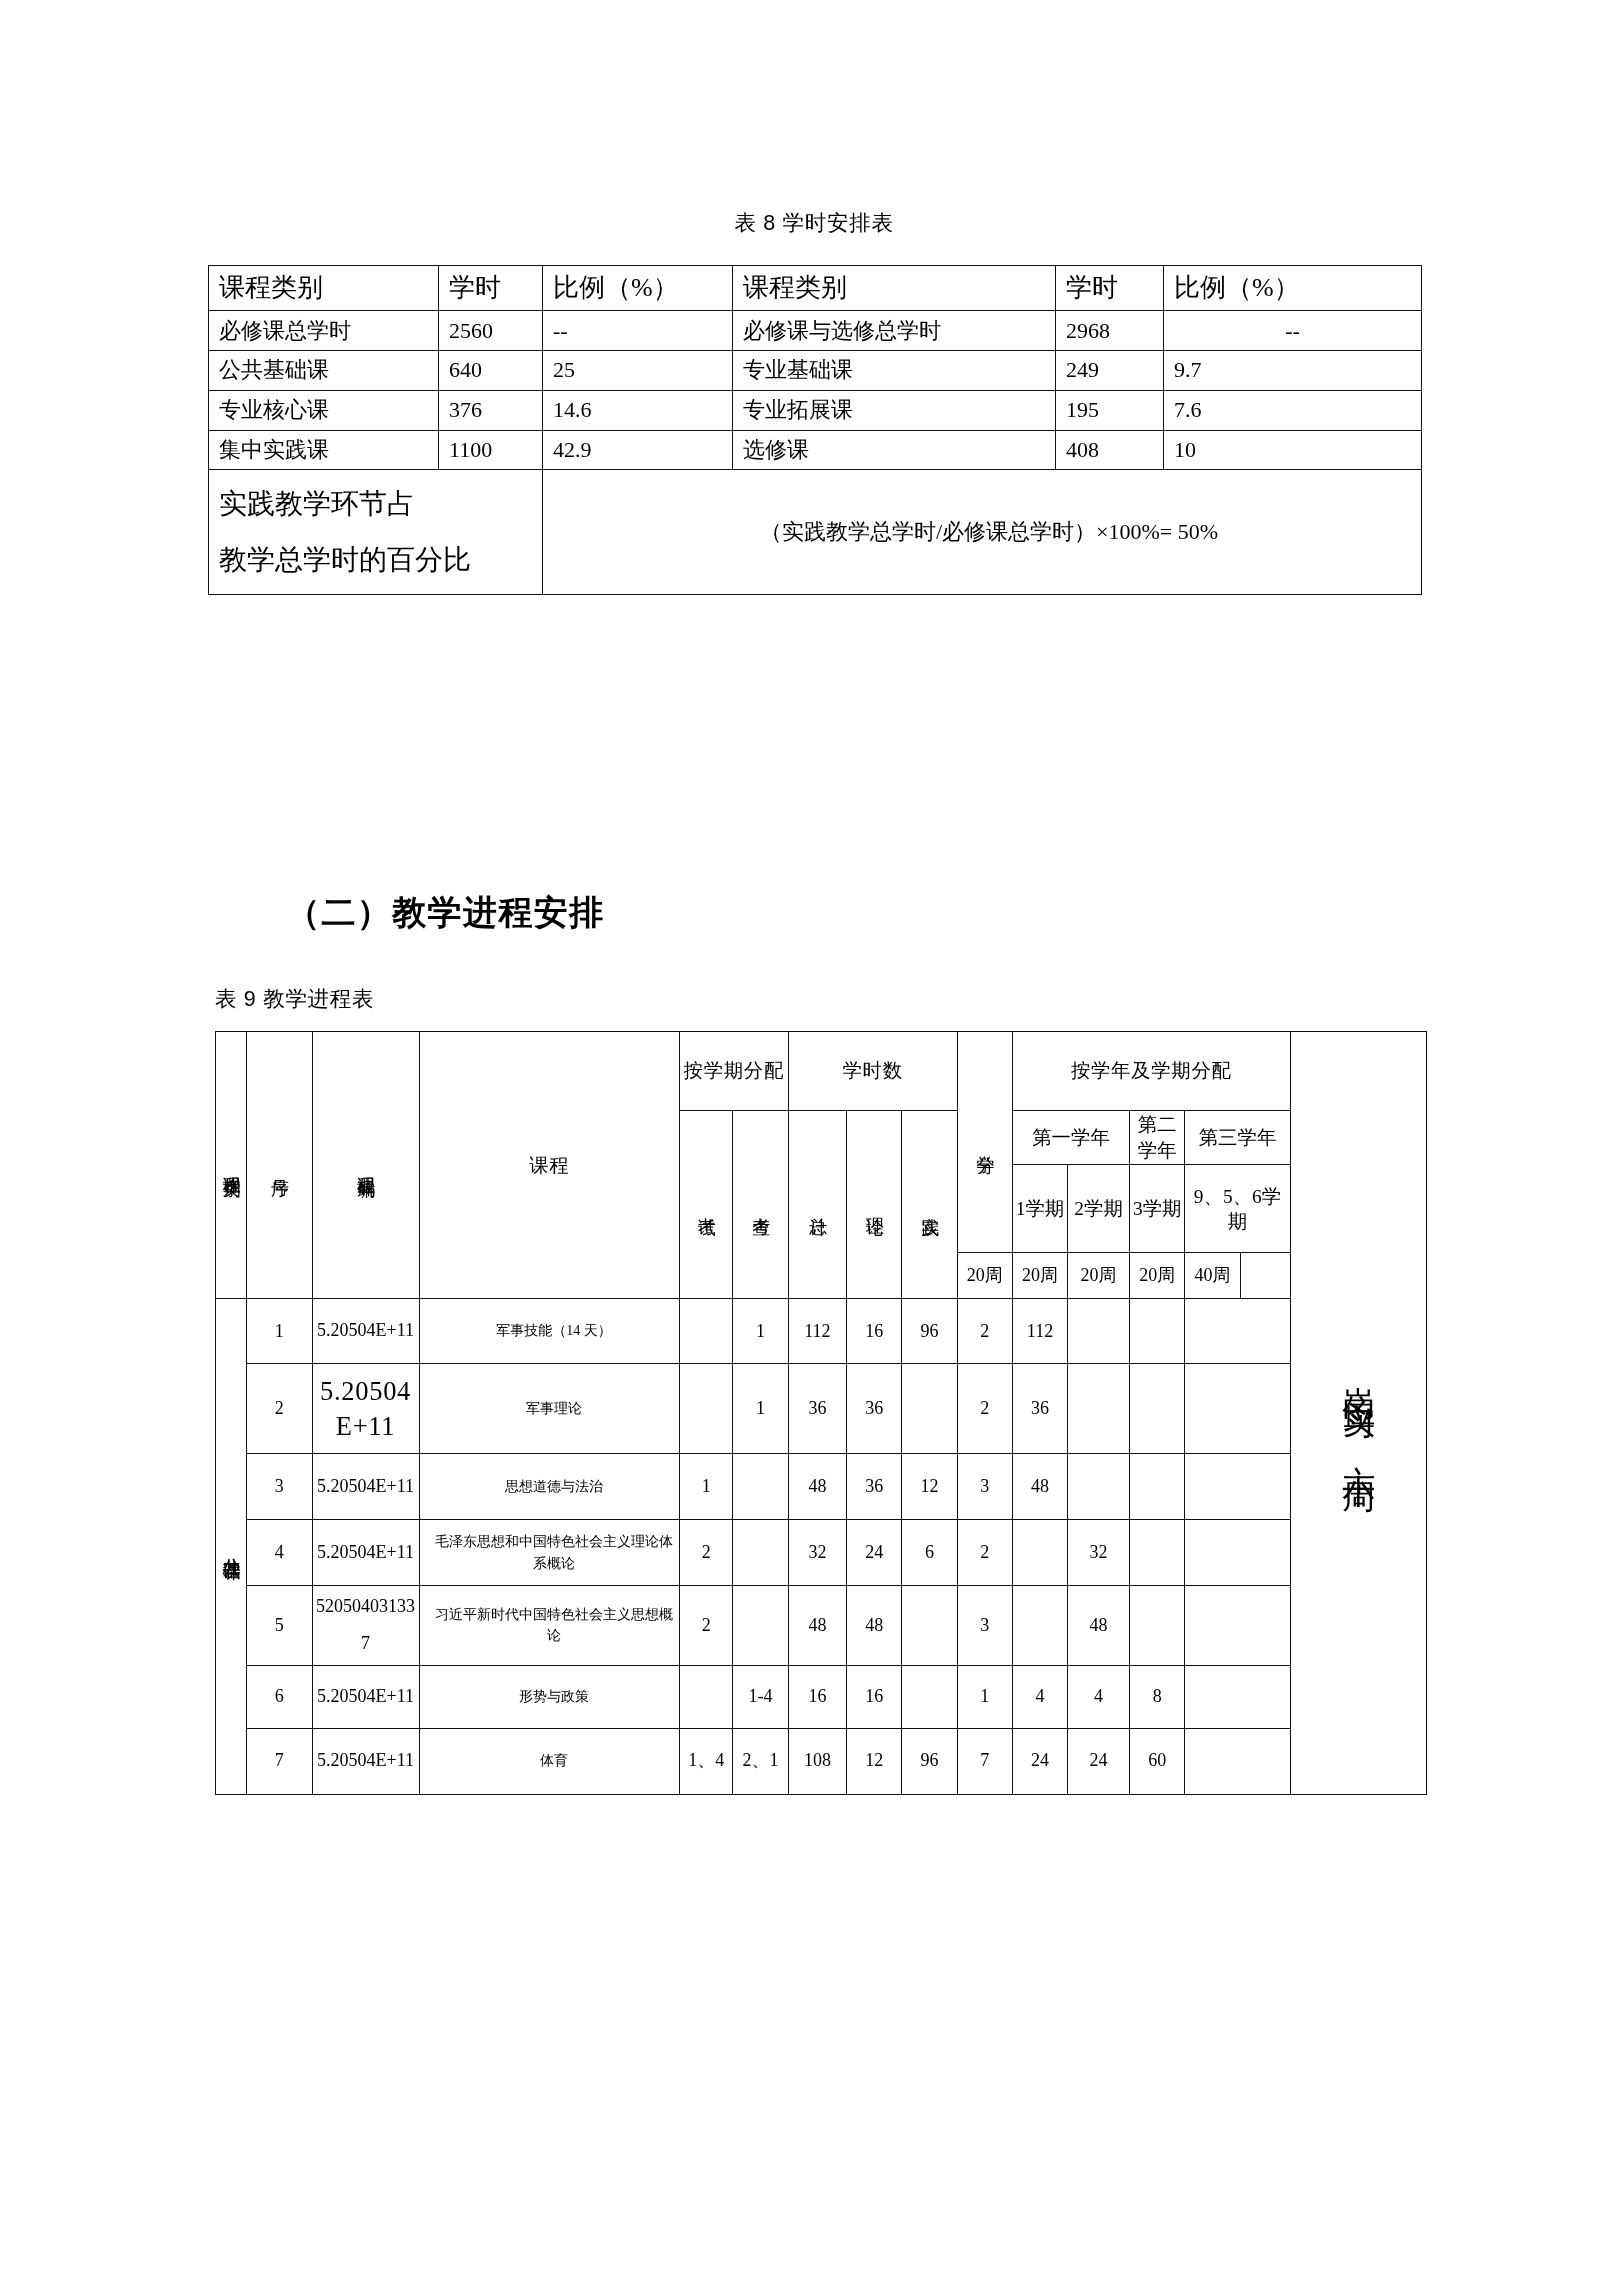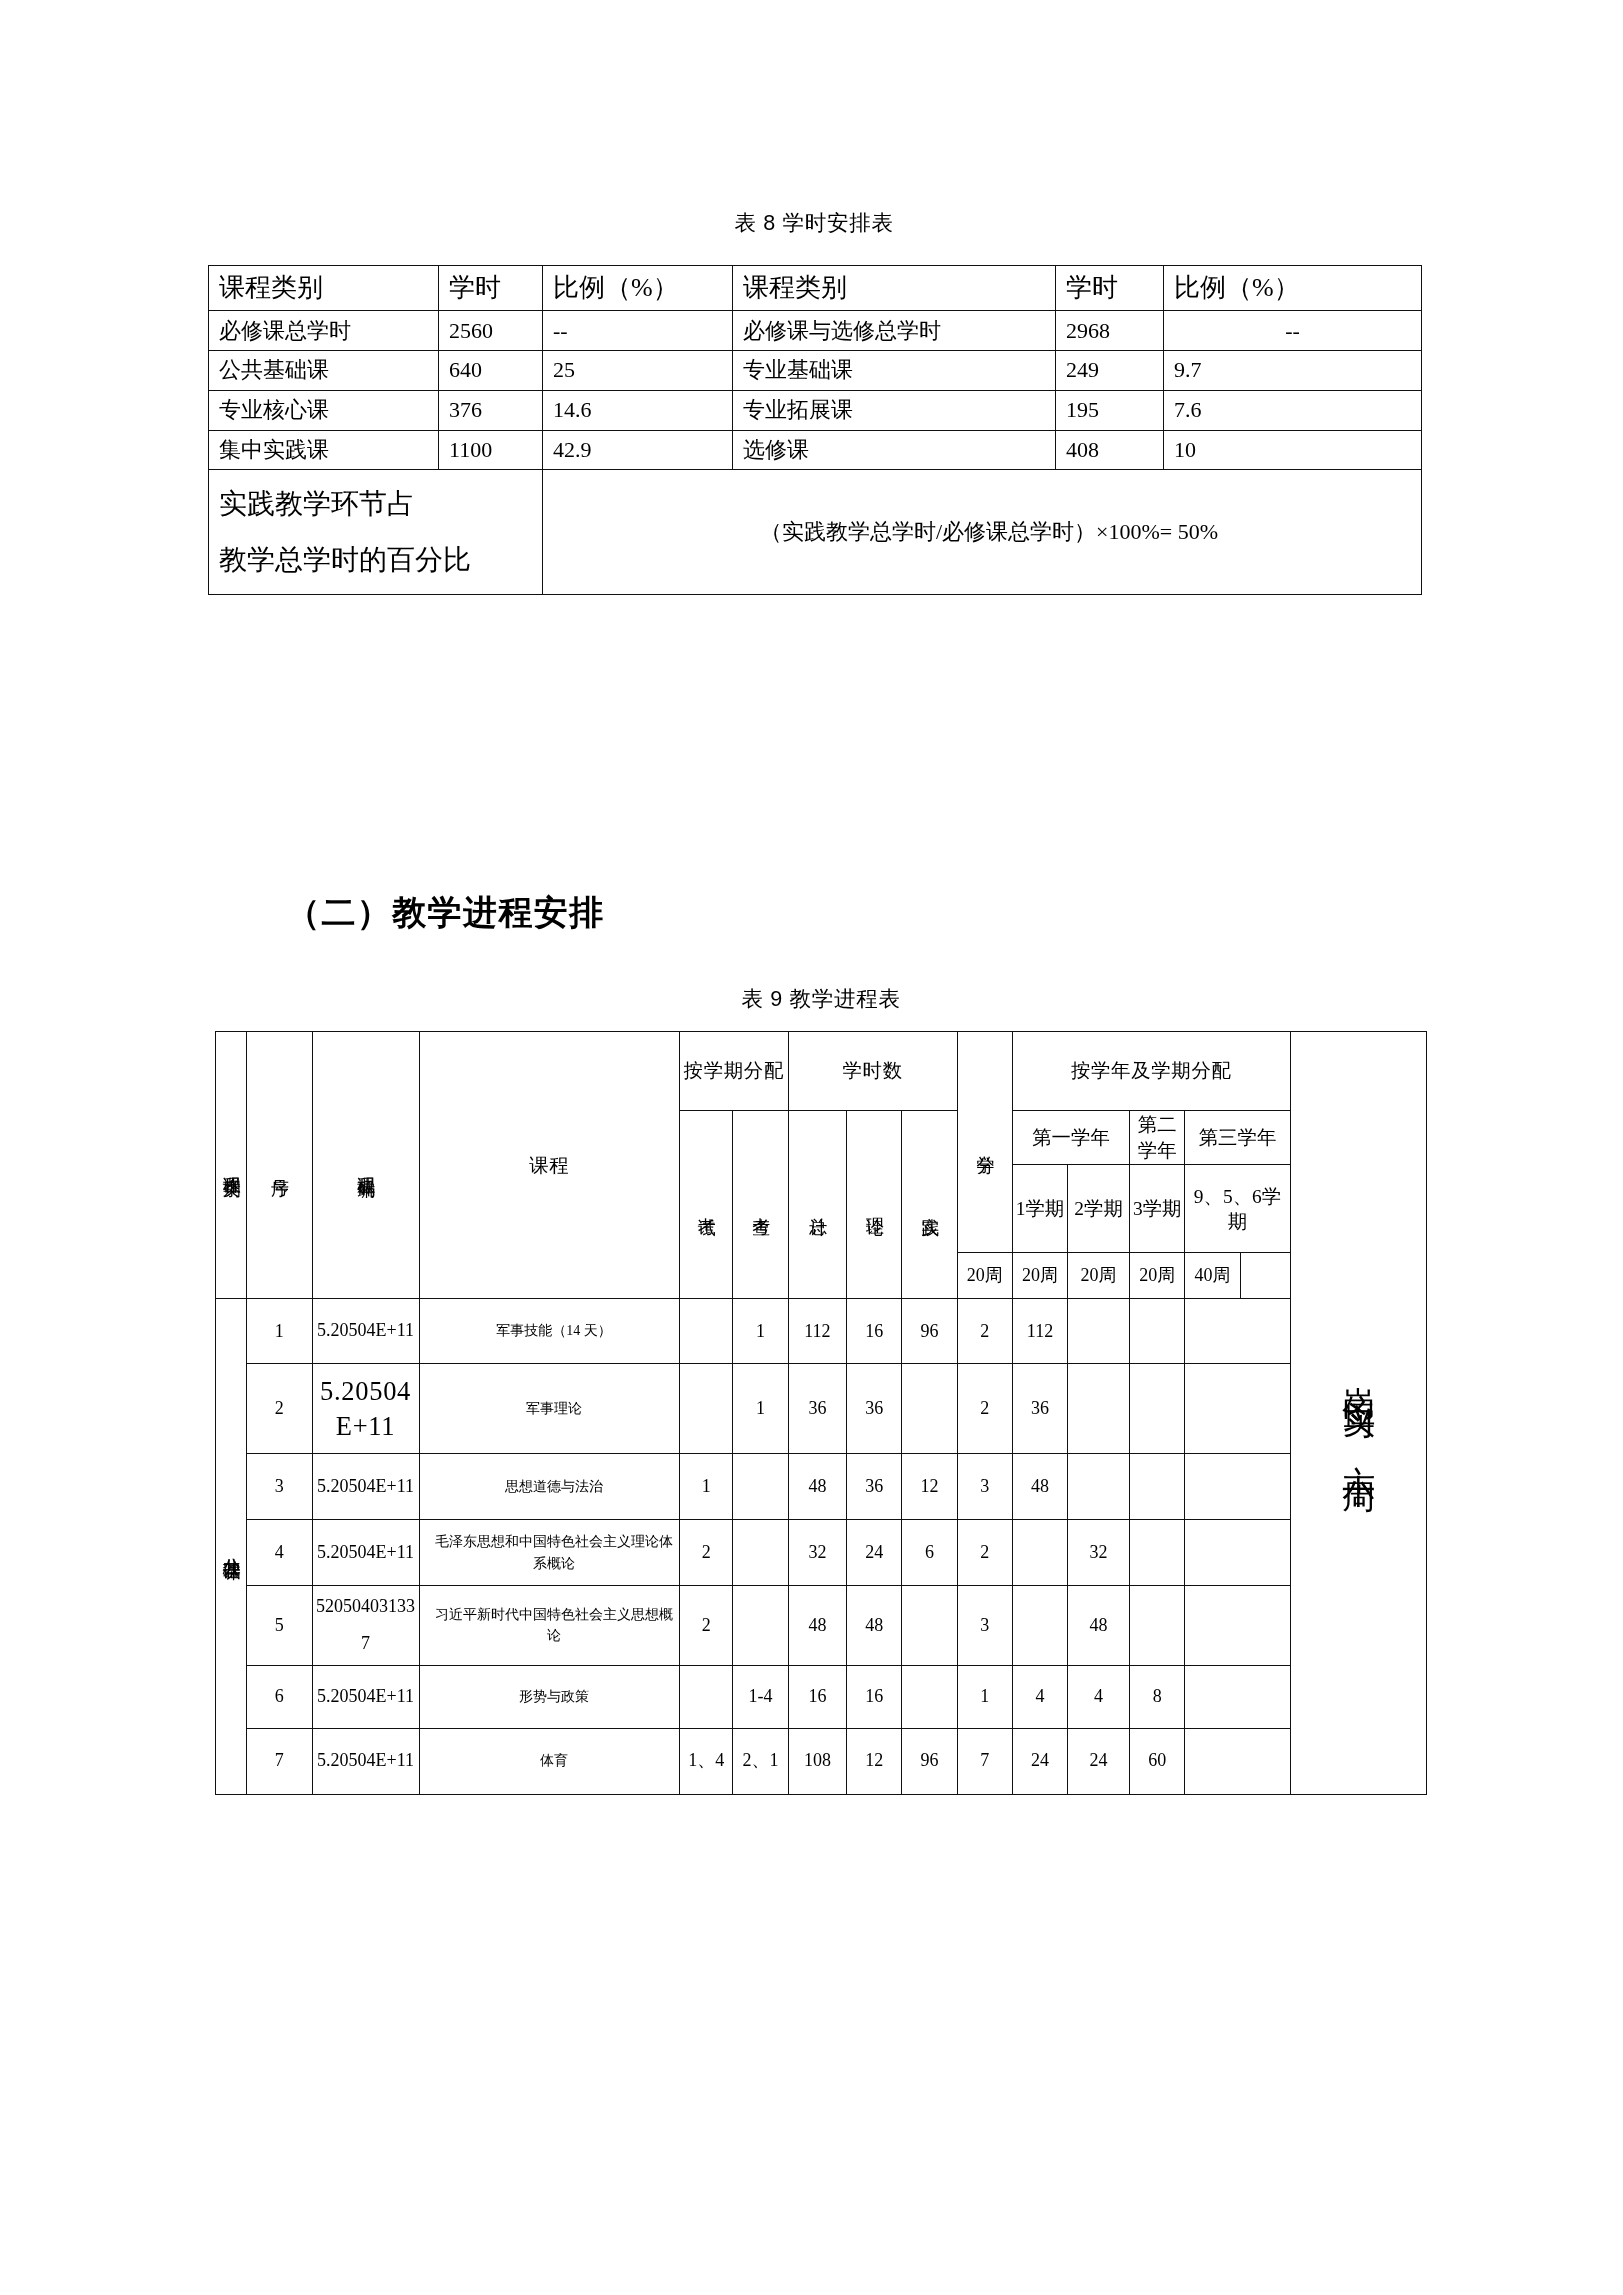--- a/index.html
+++ b/index.html
@@ -89,7 +89,6 @@
     left: 215px;
     top: 984px;
     width: 1212px;
-    text-align: center;
     font-size: 21.5px;
     font-family: "Liberation Sans", "DejaVu Sans", sans-serif;
     letter-spacing: 0.7px;

